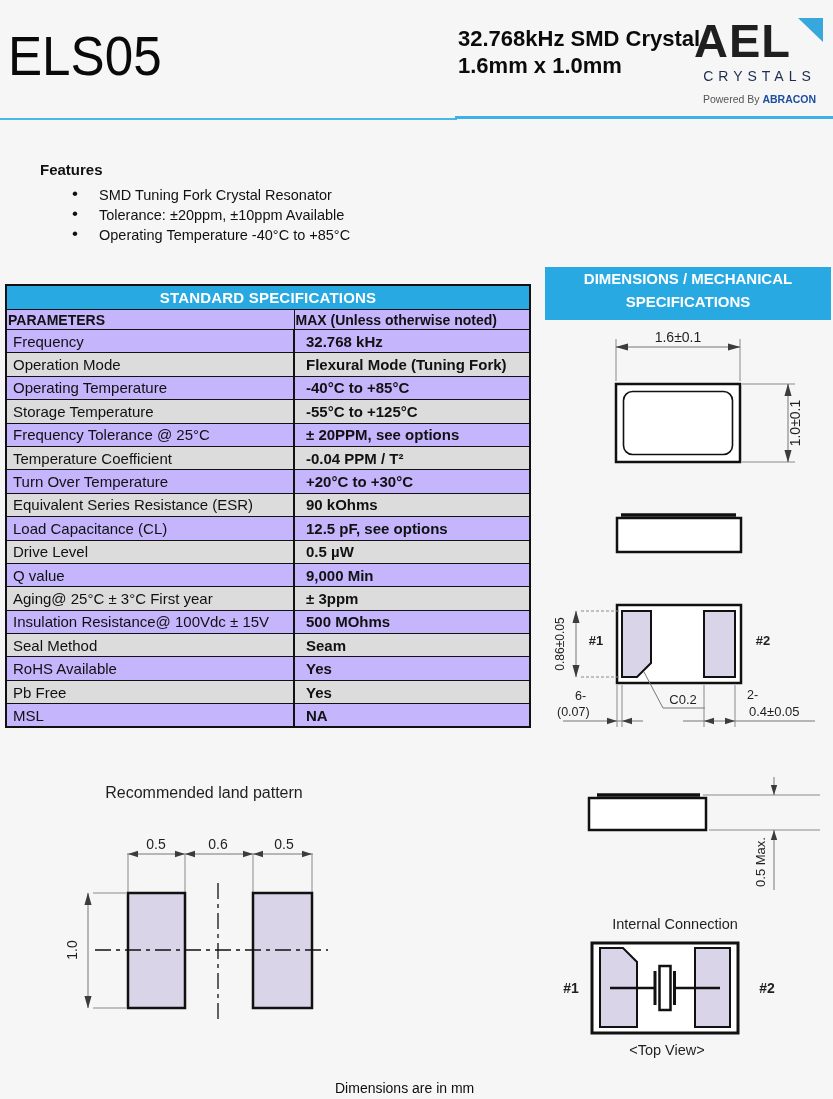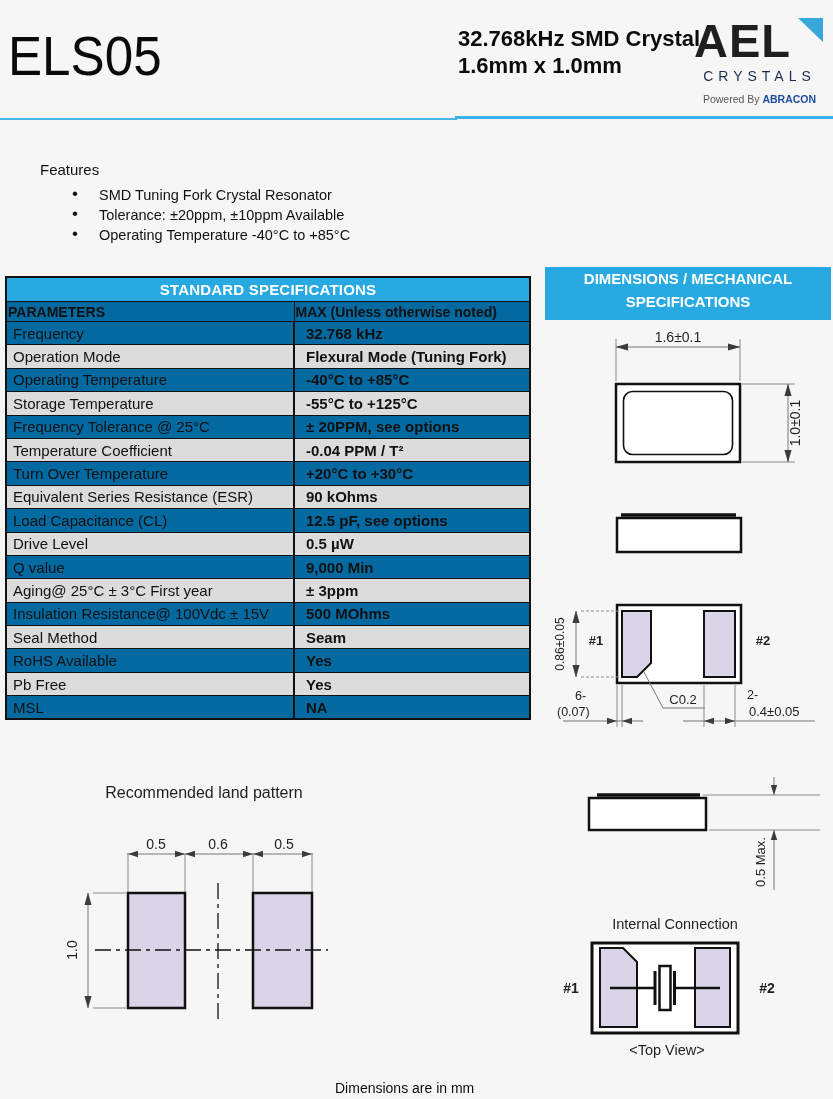--- a/index.html
+++ b/index.html
@@ -20,7 +20,7 @@
 
   
   .features{left:40px;top:161px}
-  .features-title{font-size:15px;font-weight:400}
+  .features-title{font-size:15px;font-weight:700}
   .features ul{margin:7px 0 0 32px;padding:0;list-style:none}
   .features li{position:relative;padding-left:27px;font-size:14.5px;line-height:20px}
   .features li::before{content:"\2022";position:absolute;left:0;top:-1px;font-size:17px}

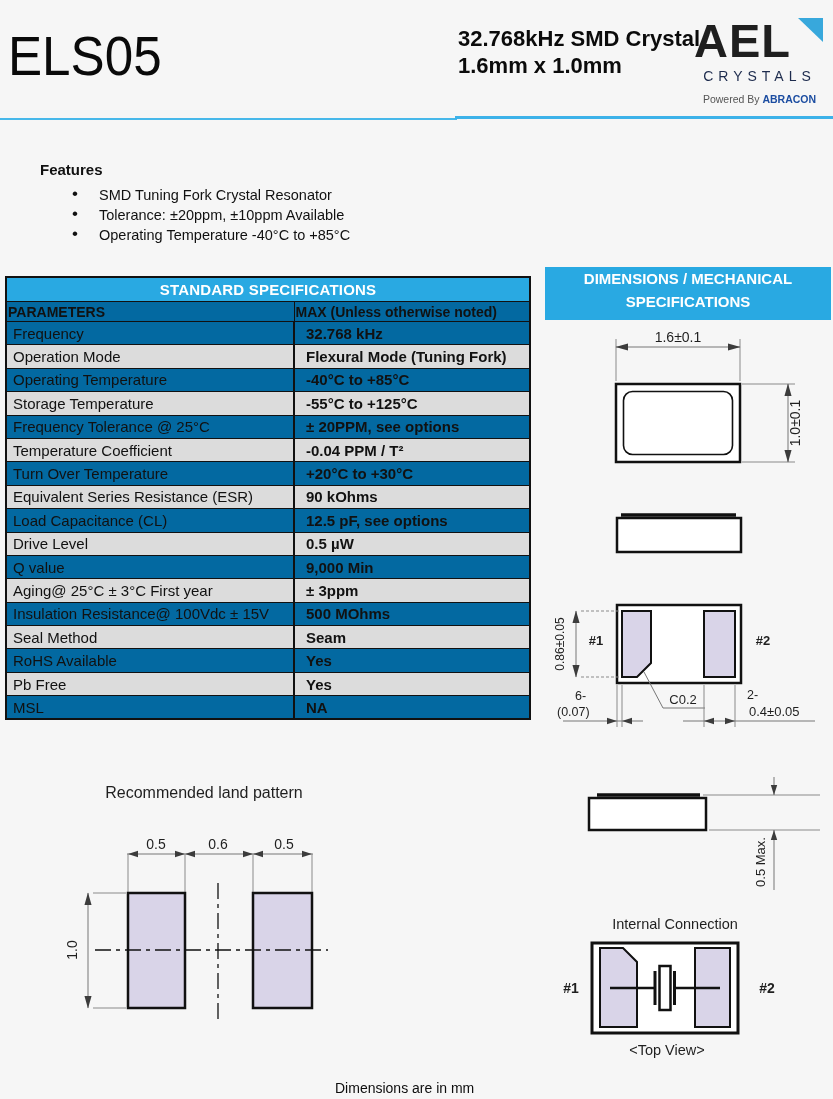--- a/index.html
+++ b/index.html
@@ -26,8 +26,8 @@
   .features li::before{content:"\2022";position:absolute;left:0;top:-1px;font-size:17px}
 
   
-  table.spec{position:absolute;left:5px;top:276px;width:524px;border-collapse:collapse;
-             background:#0369a1;table-layout:fixed}
+  table.spec{position:absolute;left:5px;top:284px;width:524px;border-collapse:collapse;
+             background:#c4b5fd;table-layout:fixed}
   table.spec{border:2px solid #111}
   table.spec td{border:1px solid #111;overflow:hidden;white-space:nowrap}
   .t-title td{background:#29a9e2;color:#fff;font-weight:700;font-size:15px;

